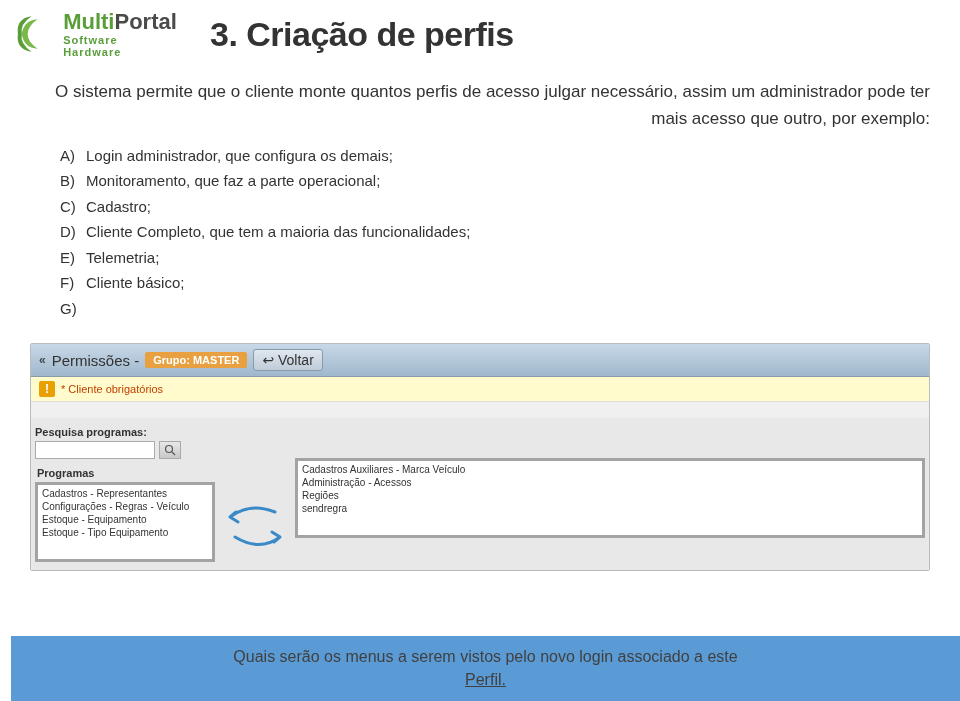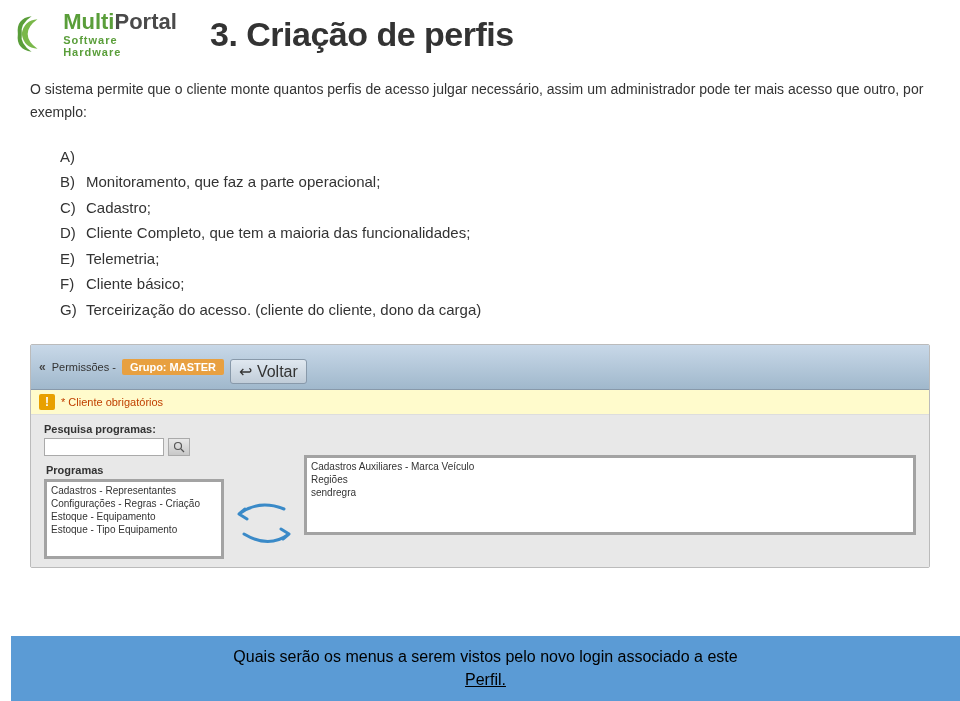--- a/index.html
+++ b/index.html
@@ -58,10 +58,11 @@
     }
 
     .content p.intro {
-      font-size: 14px;
+      font-size: 17px;
       color: #333;
       line-height: 1.6;
-      margin-bottom: 21px;
+      margin-bottom: 10px;
+      text-align: right;
     }
 
     .content ul.list {

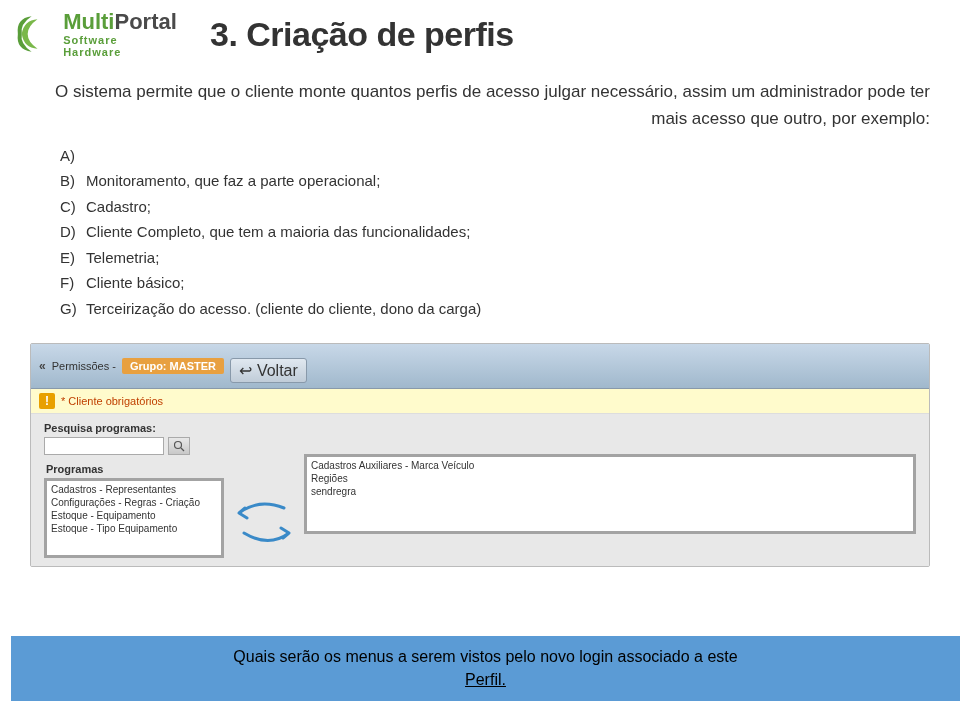--- a/index.html
+++ b/index.html
@@ -289,6 +289,7 @@
   <ul class="list">
     <li>
       <span class="list-letter">A)</span>
+      <span>Login administrador, que configura os demais;</span>
     </li>
     <li>
       <span class="list-letter">B)</span>

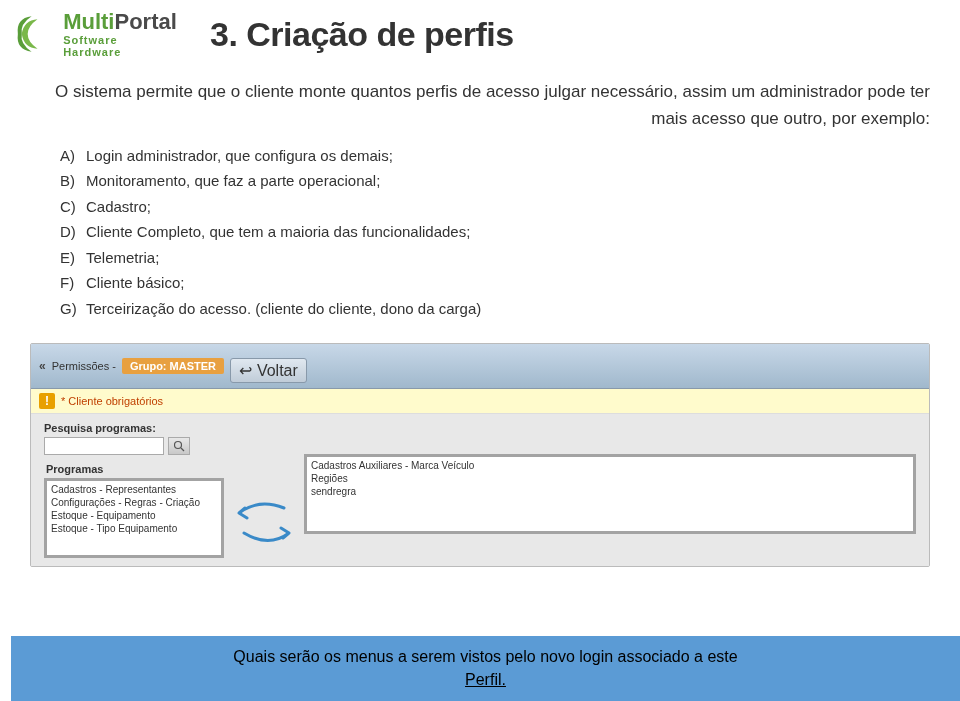--- a/index.html
+++ b/index.html
@@ -313,7 +313,6 @@
     </li>
     <li>
       <span class="list-letter">G)</span>
-      <span>Terceirização do acesso. (cliente do cliente, dono da carga)</span>
     </li>
   </ul>
 </div>

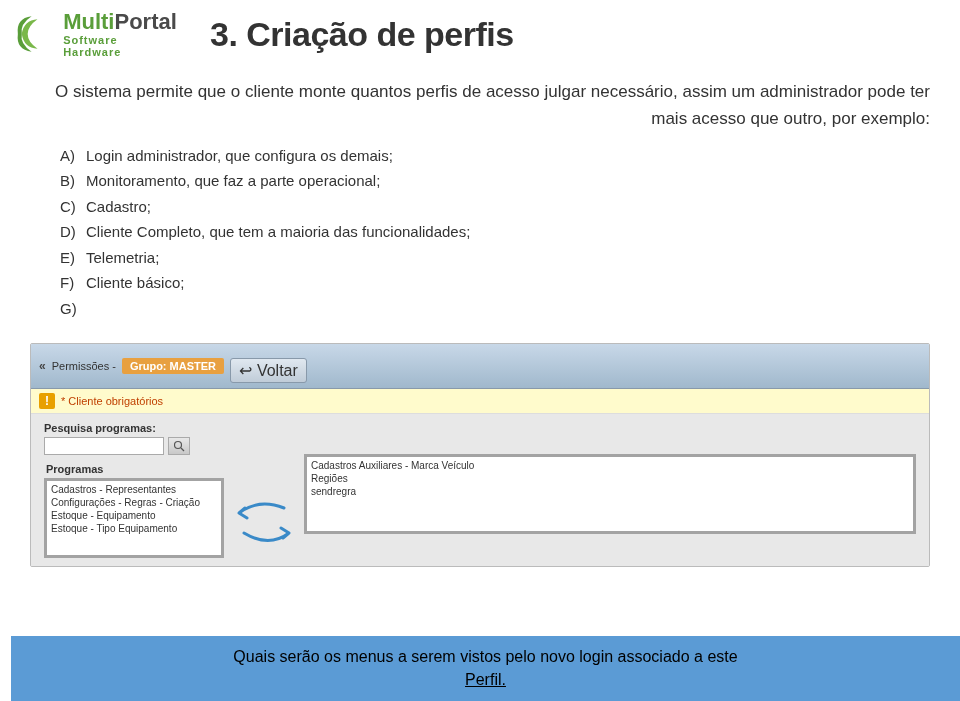--- a/index.html
+++ b/index.html
@@ -108,7 +108,7 @@
     }
 
     .mockup-breadcrumb {
-      font-size: 11px;
+      font-size: 15px;
       color: #333;
     }
 

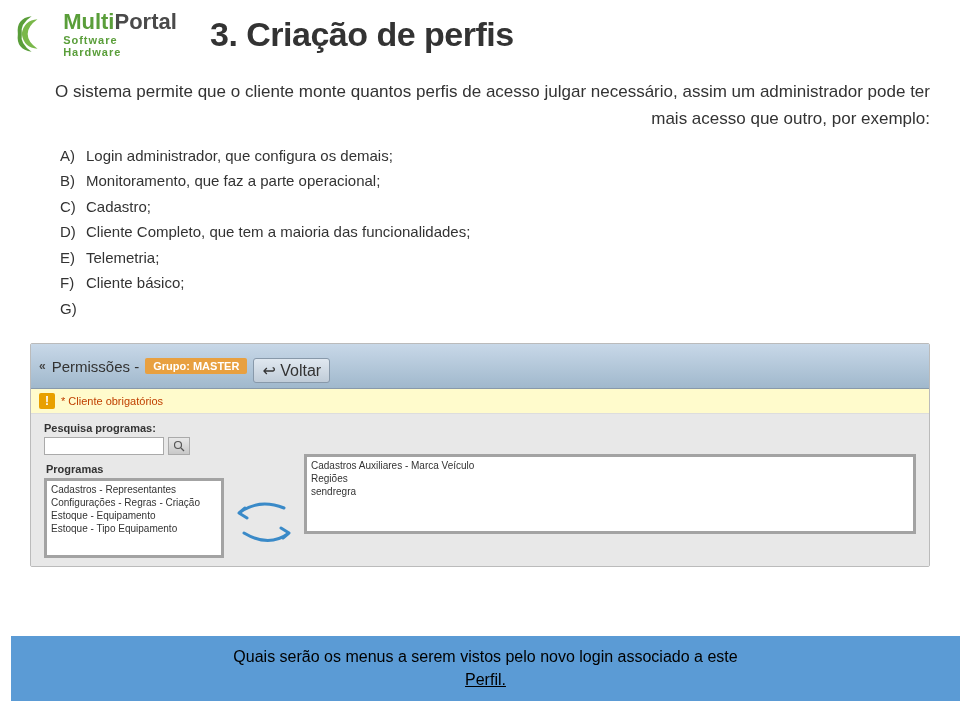--- a/index.html
+++ b/index.html
@@ -127,12 +127,11 @@
       border: 1px solid #8899aa;
       border-radius: 3px;
       padding: 2px 8px;
-      font-size: 16px;
+      font-size: 14px;
       color: #333;
       display: flex;
       align-items: center;
       gap: 3px;
-      margin-top: 9px;
     }
 
     .mockup-warning {

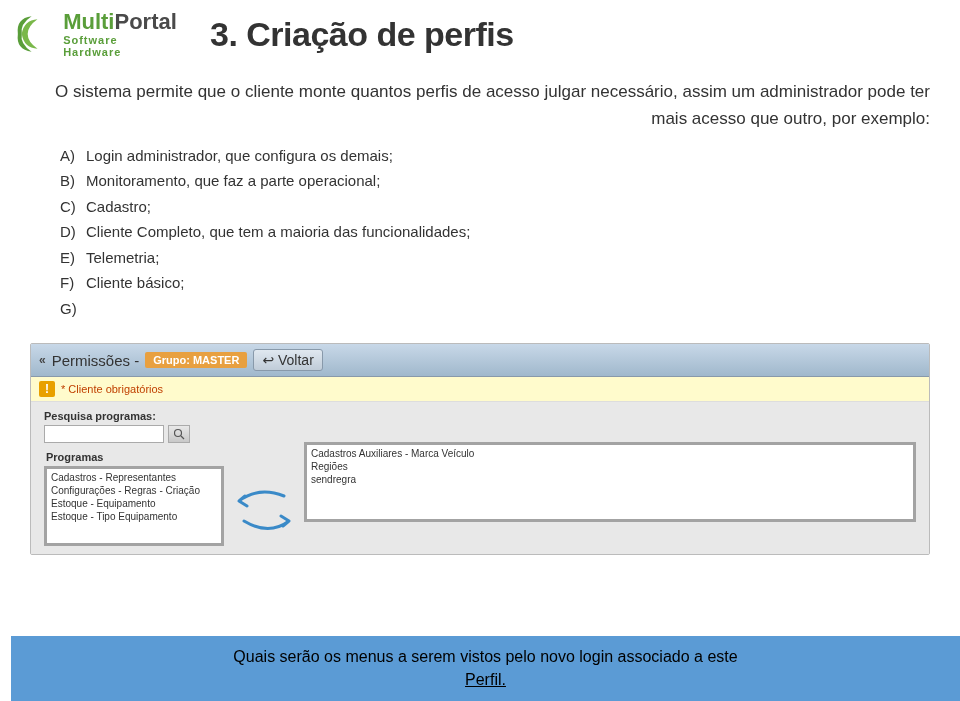--- a/index.html
+++ b/index.html
@@ -160,9 +160,10 @@
 
     .mockup-body {
       background: #e8e8e8;
-      padding: 8px 13px;
+      padding: 8px 4px;
       display: flex;
       gap: 0;
+      margin-top: 16px;
     }
 
     .mockup-left {

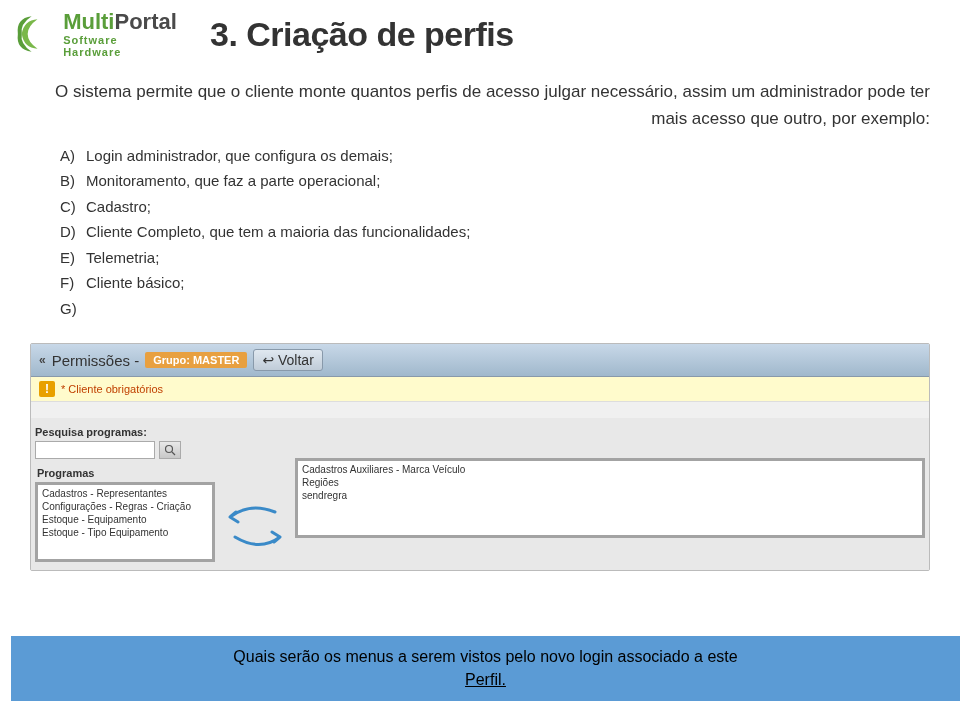--- a/index.html
+++ b/index.html
@@ -372,6 +372,7 @@
       <div class="col-block">
         <div class="list-box">
           <div>Cadastros Auxiliares - Marca Veículo</div>
+          <div>Administração - Acessos</div>
           <div>Regiões</div>
           <div>sendregra</div>
         </div>

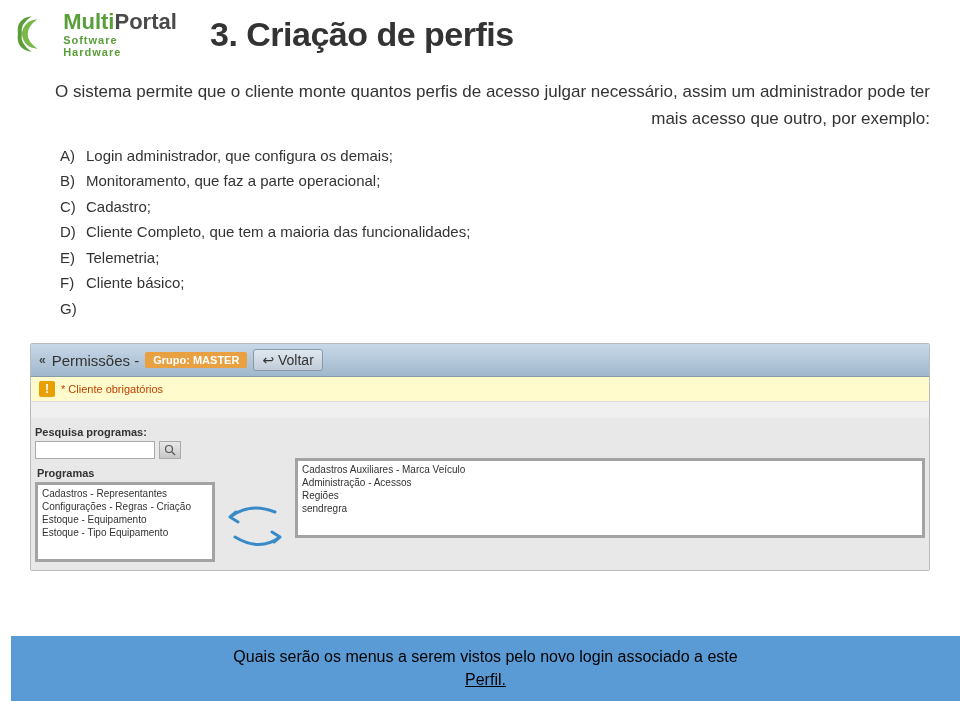--- a/index.html
+++ b/index.html
@@ -350,7 +350,7 @@
           <div class="col-header">Programas</div>
           <div class="list-box">
             <div>Cadastros - Representantes</div>
-            <div>Configurações - Regras - Criação</div>
+            <div>Configurações - Regras - Veículo</div>
             <div>Estoque - Equipamento</div>
             <div>Estoque - Tipo Equipamento</div>
           </div>

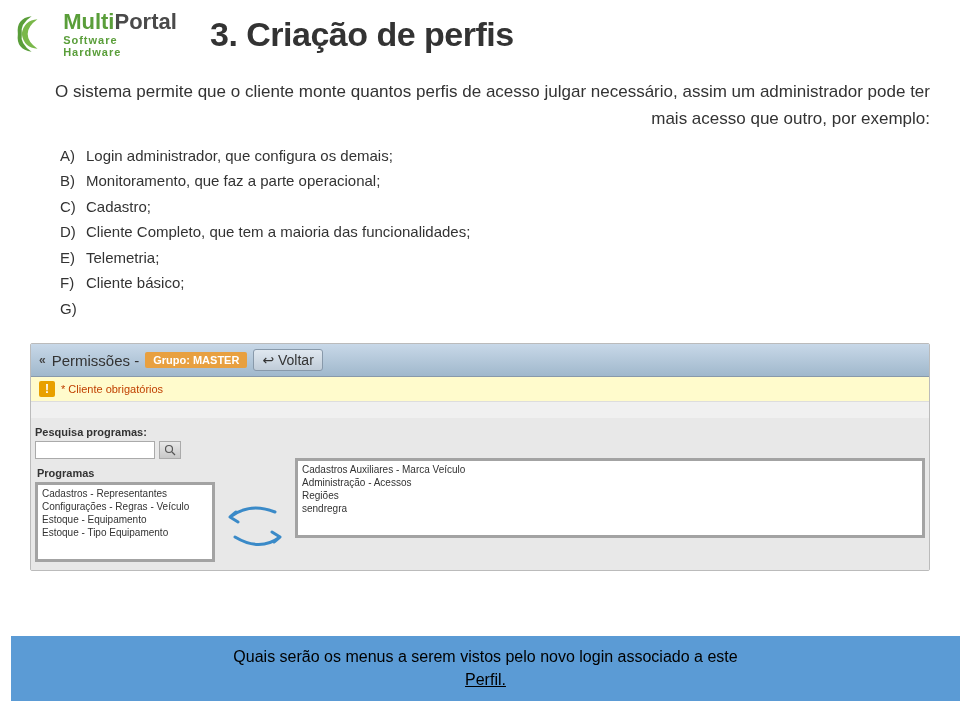--- a/index.html
+++ b/index.html
@@ -243,7 +243,7 @@
     
     .bottom-caption {
       background: #5b9bd5;
-      color: #000000;
+      color: #404040;
       text-align: center;
       padding: 10px 30px;
       font-size: 16px;

